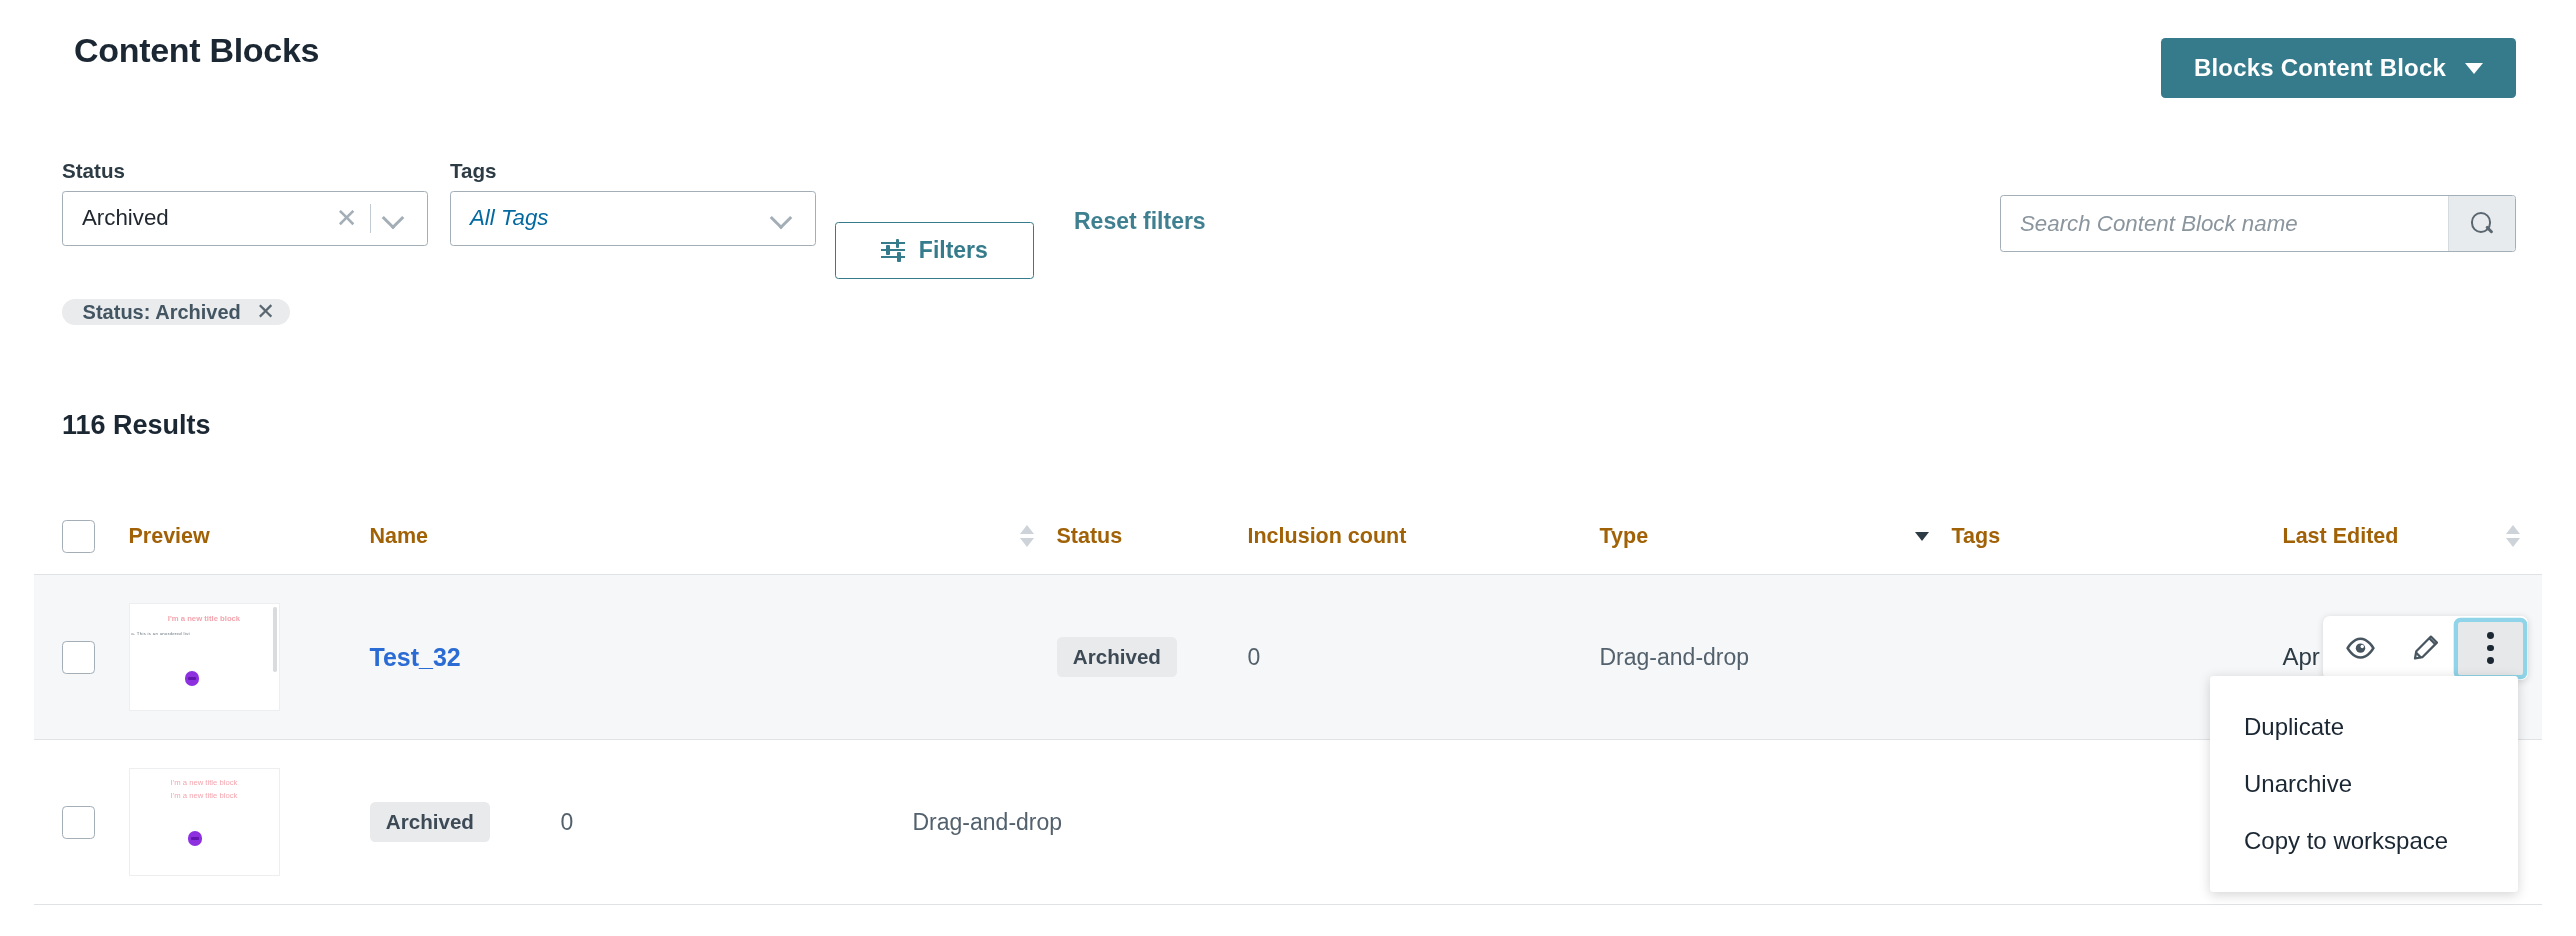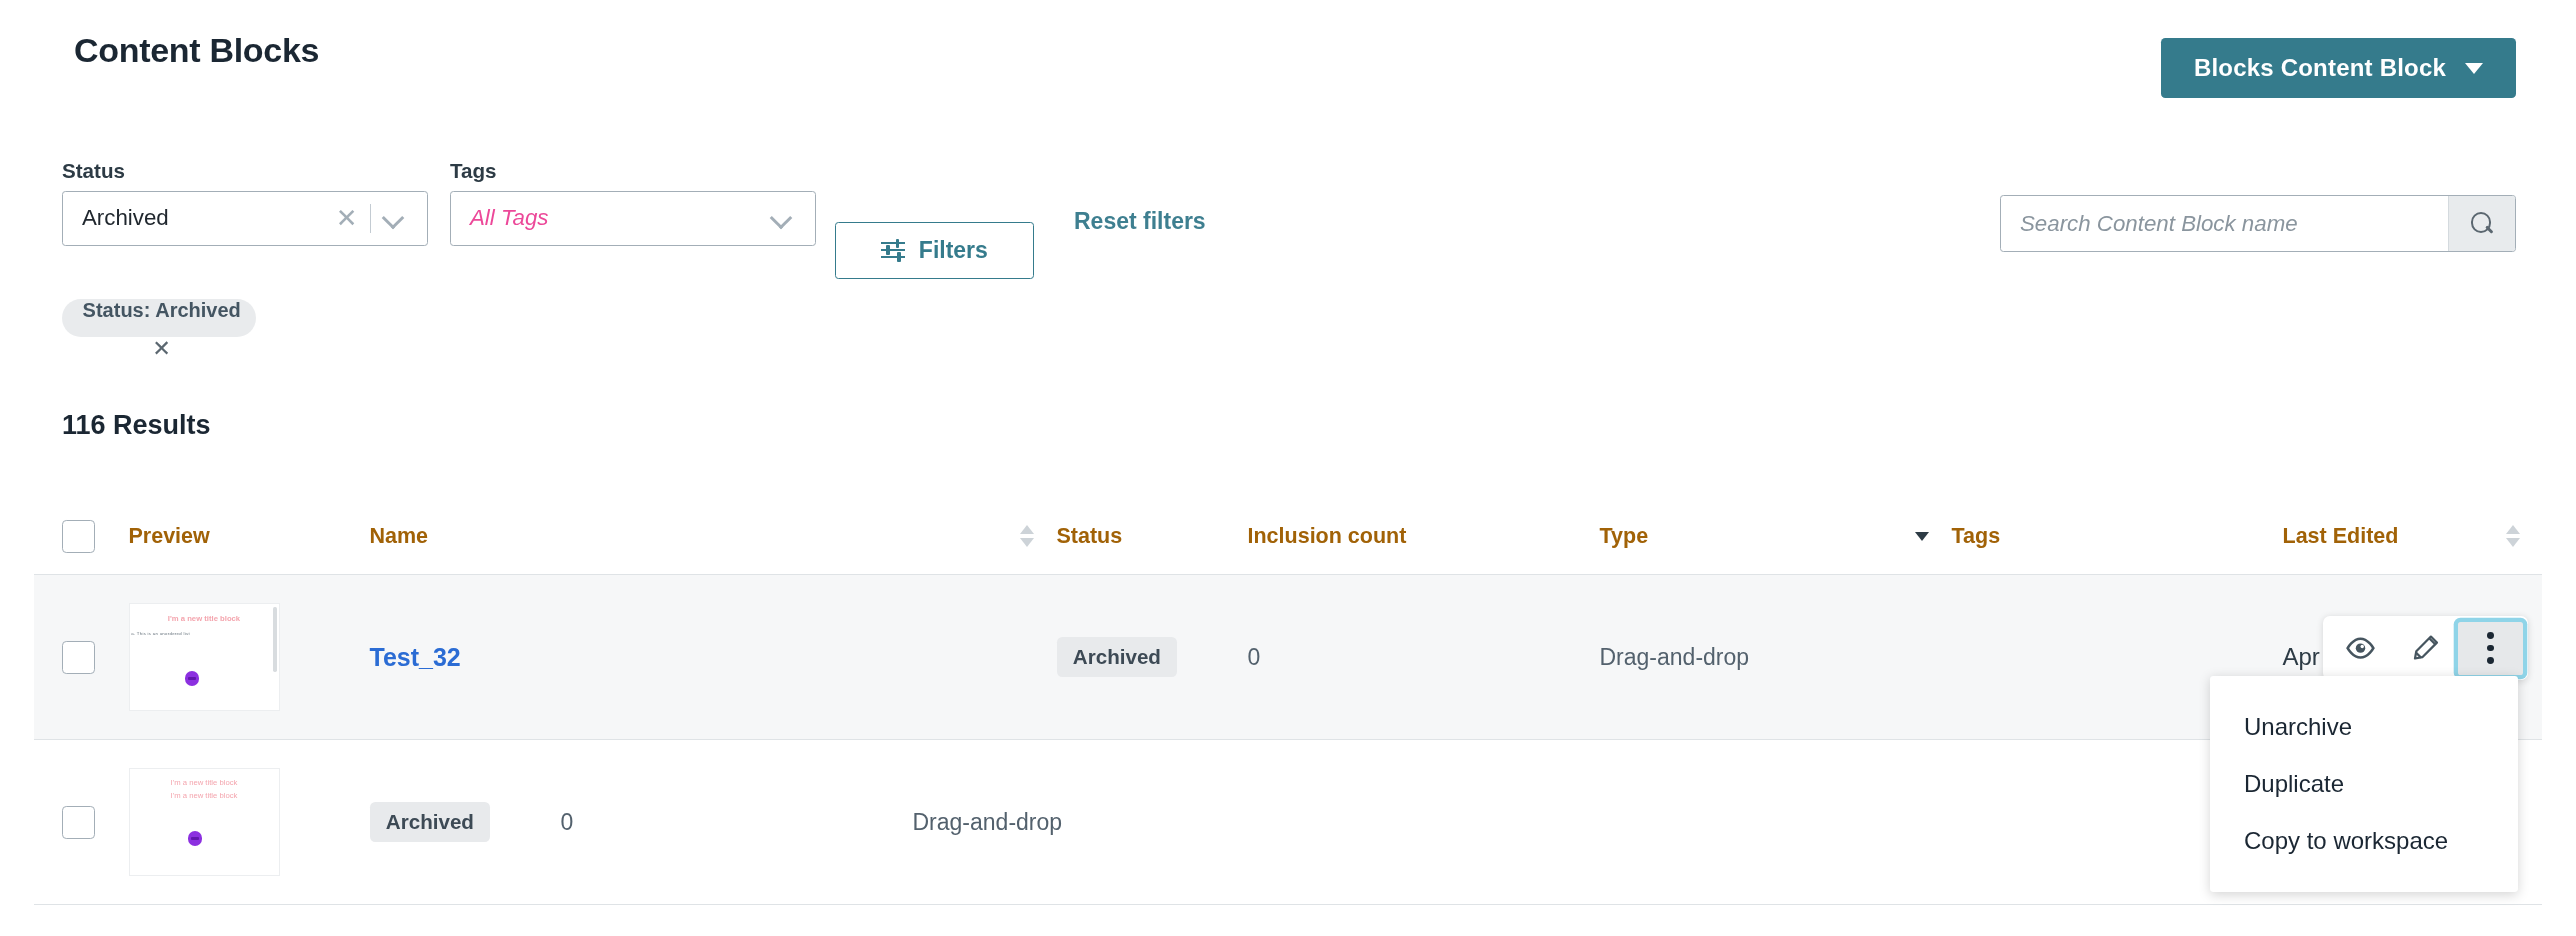--- a/index.html
+++ b/index.html
@@ -76,7 +76,7 @@
     cursor: pointer;
   }
   .select-value { font-size: 22.3px; color: #20272e; flex: 1; }
-  .select-placeholder { font-size: 22.3px; color: #ec4899; font-style: italic; flex: 1; }
+  .select-placeholder { font-size: 22.3px; color: #0369a1; font-style: italic; flex: 1; }
 
   .sel-clear {
     color: #a3aeb7; font-size: 26px; line-height: 1;

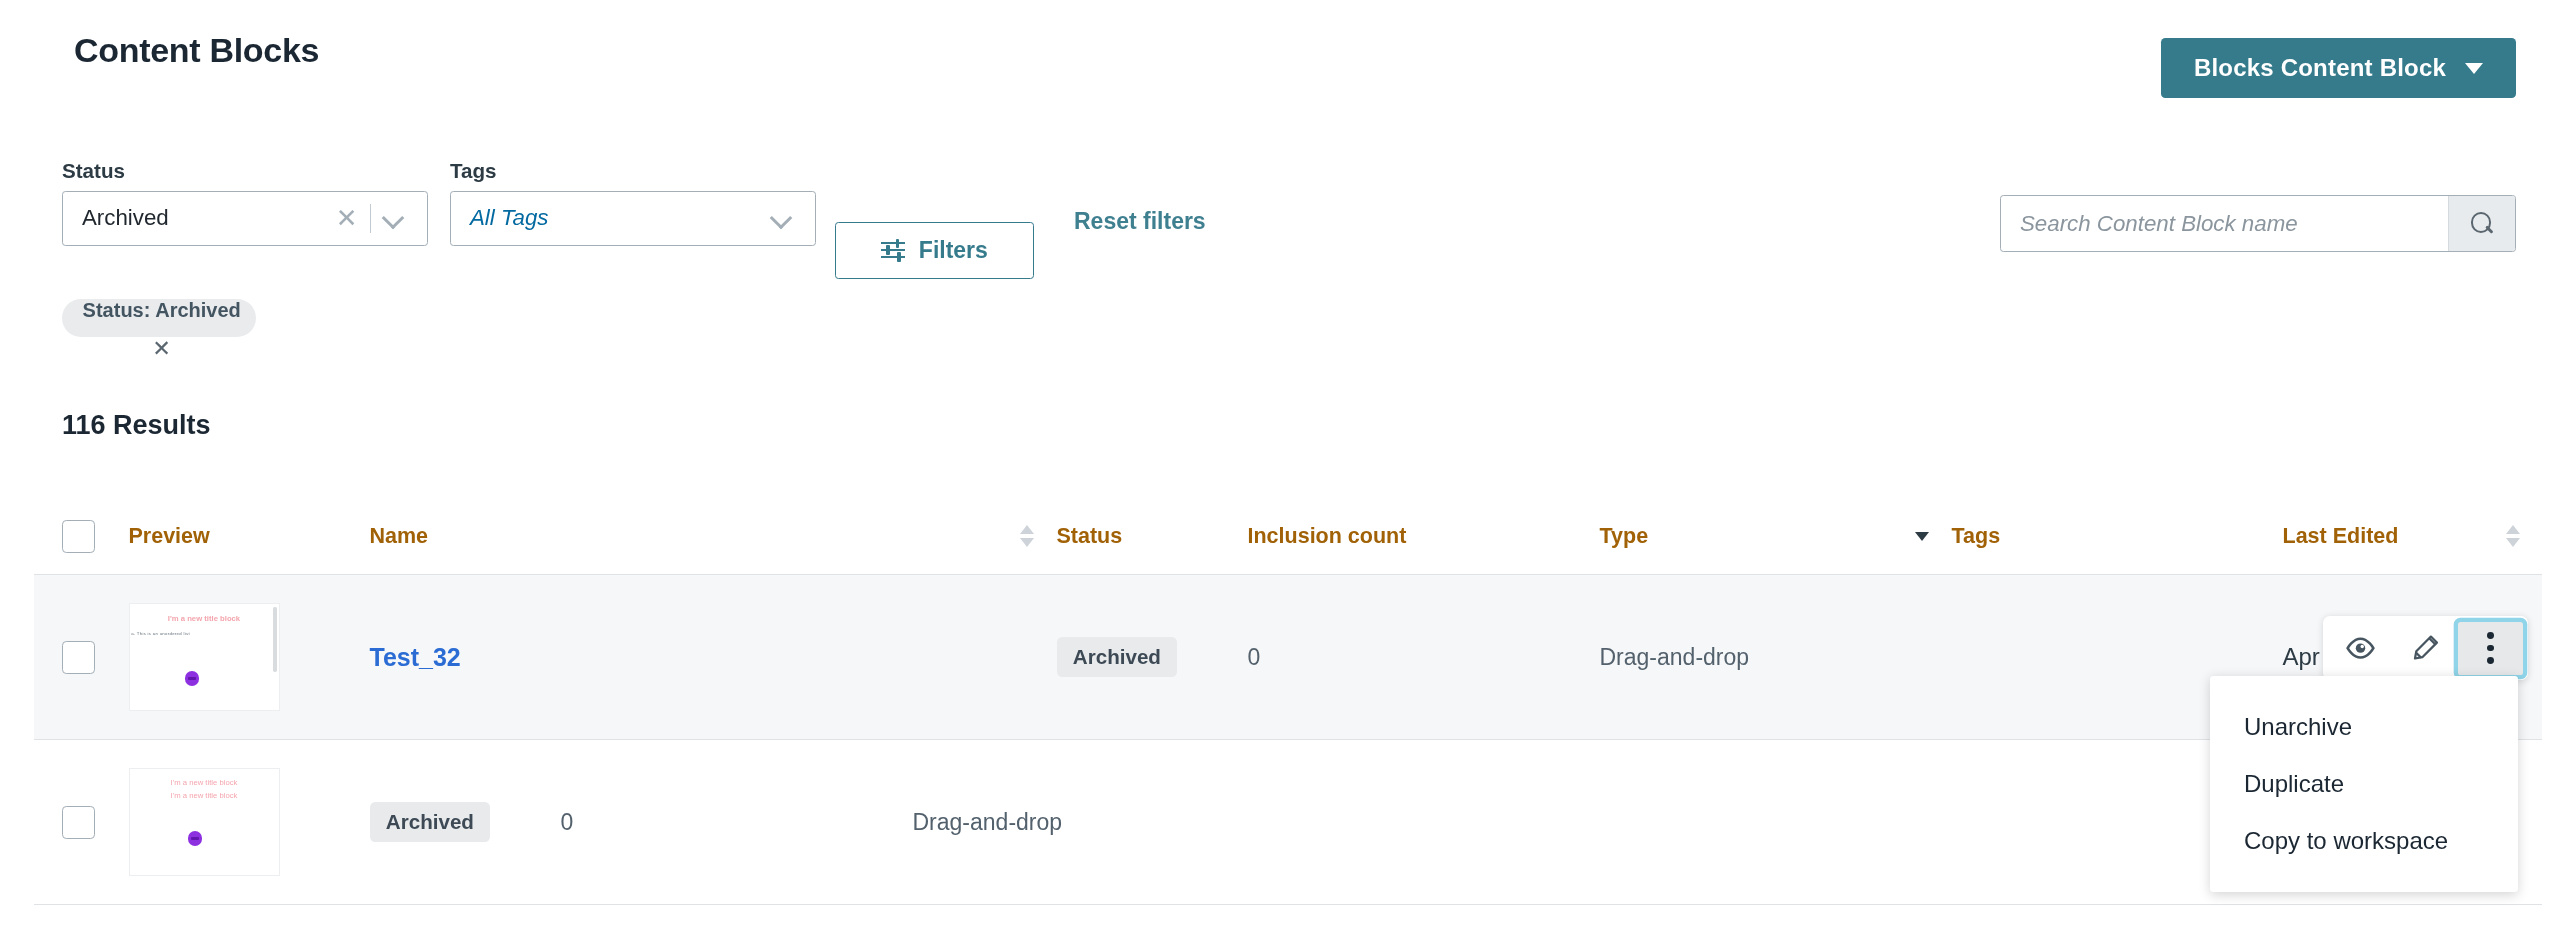--- a/index.html
+++ b/index.html
@@ -179,13 +179,12 @@
   .chip {
     position: absolute;
     left: 62px; top: 299px;
-    height: 38px;
+    height: 26px;
     background: #e9ebed;
     border-radius: 19px;
     display: inline-flex; align-items: center;
     padding: 0 15.5px 0 20.6px;
     gap: 15.5px;
-    flex-direction: column;
   }
   .chip-label { font-size: 20px; font-weight: bold; color: #445562; }
   .chip-x { font-size: 22.3px; color: #5b6770; cursor: pointer; line-height: 1; font-weight: 300; }

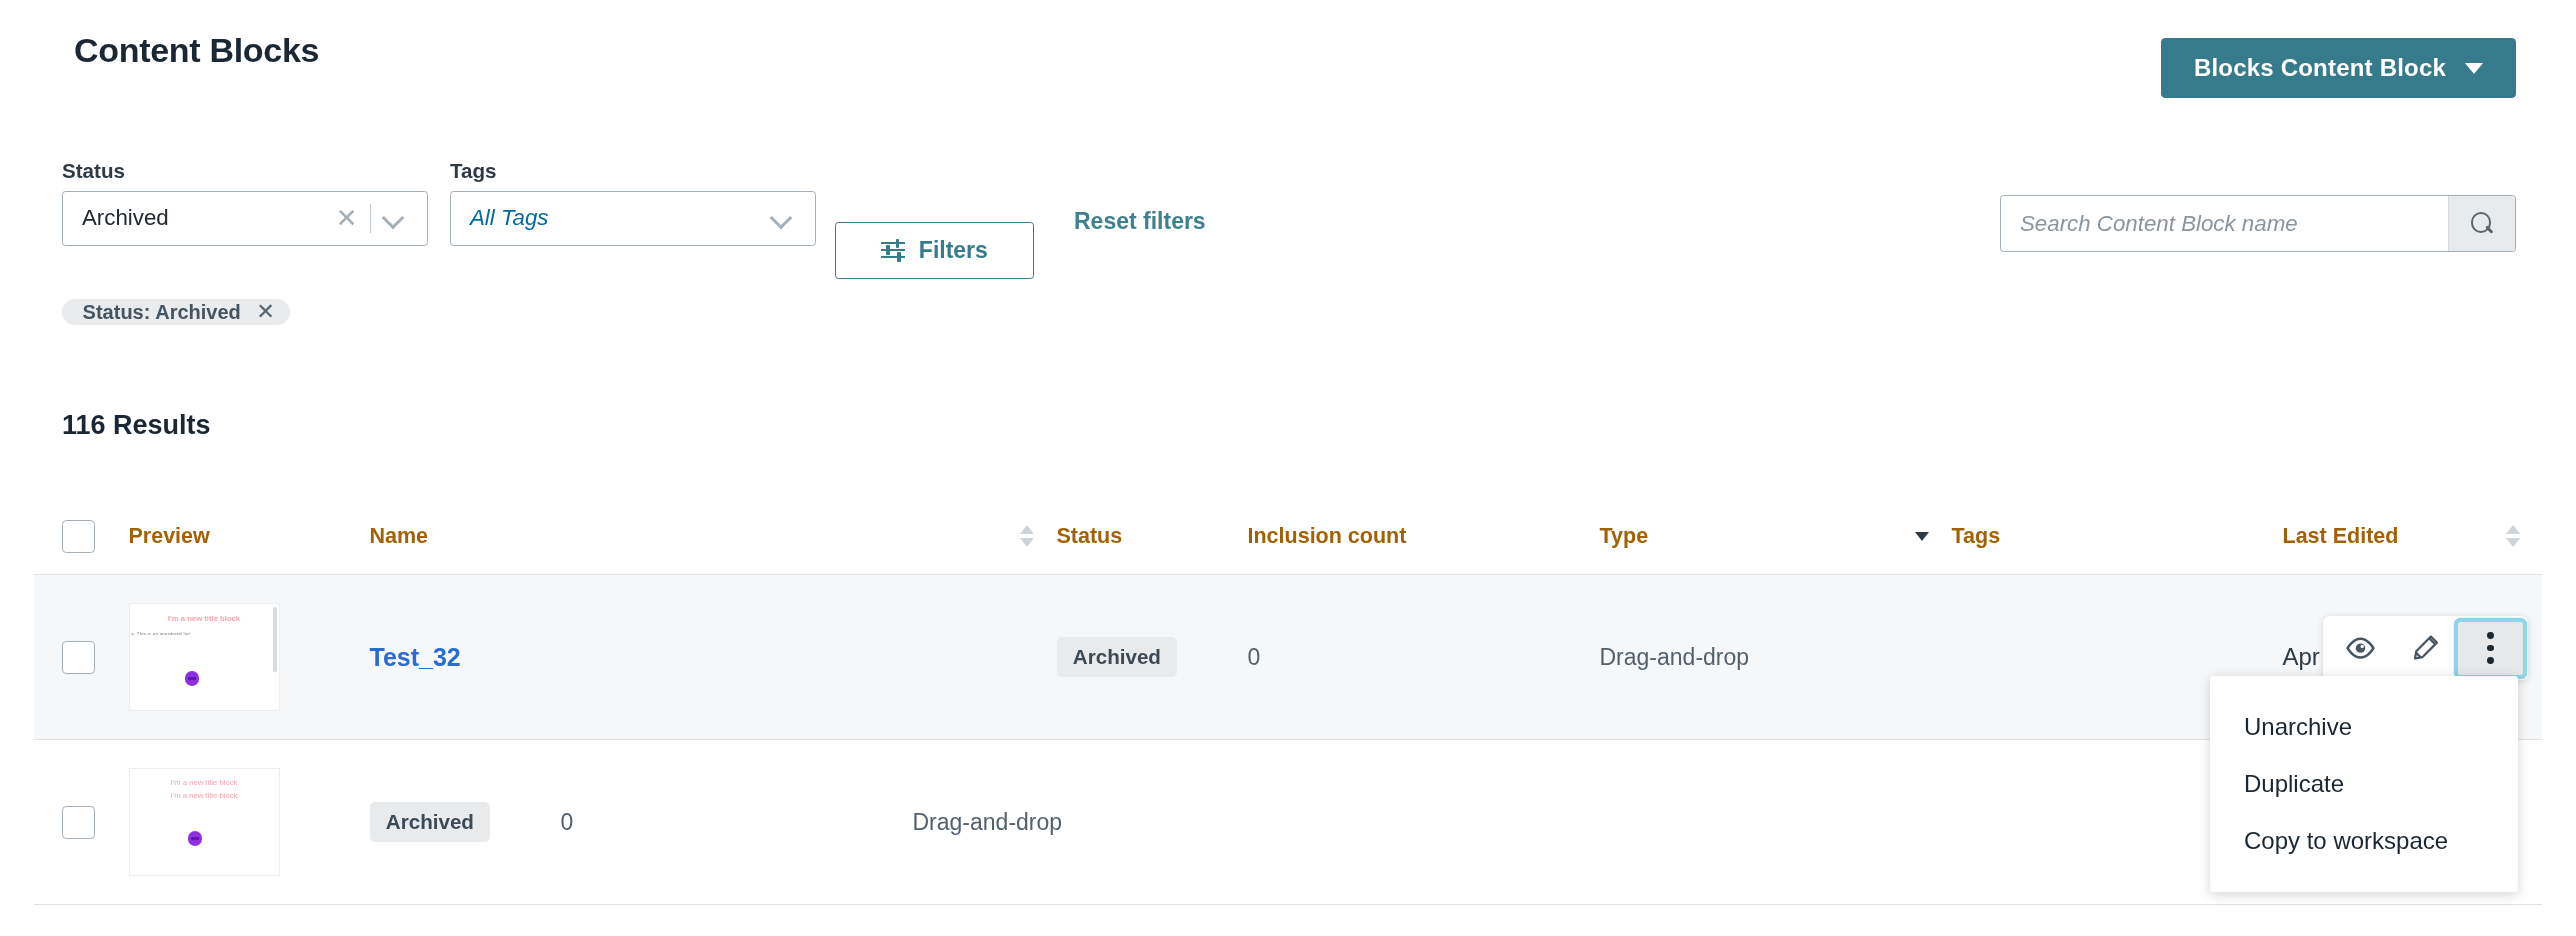--- a/index.html
+++ b/index.html
@@ -493,8 +493,8 @@
       </div>
 
       <div class="menu">
+        <div class="menu-item">Duplicate</div>
         <div class="menu-item">Unarchive</div>
-        <div class="menu-item">Duplicate</div>
         <div class="menu-item">Copy to workspace</div>
       </div>
     </div>

